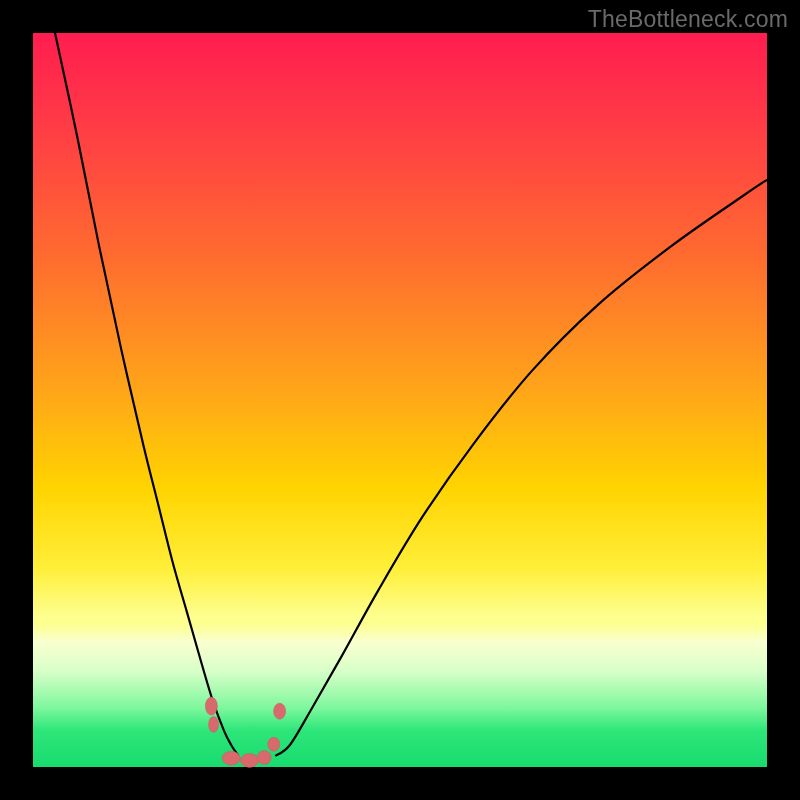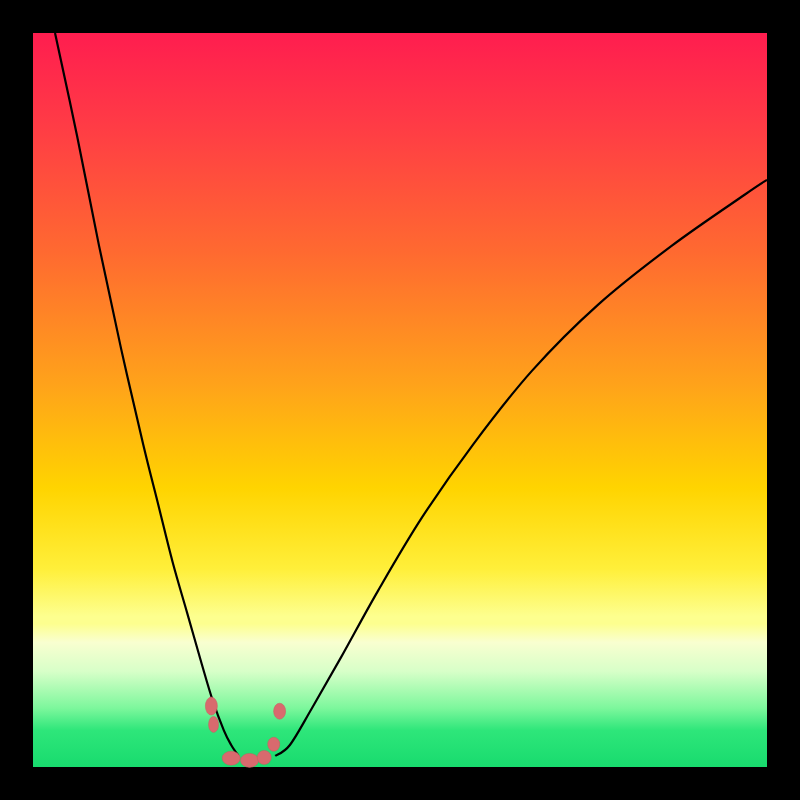--- a/index.html
+++ b/index.html
@@ -83,6 +83,7 @@
       </g>
   </svg>
 
+  <div class="watermark">TheBottleneck.com</div>
 </div>
 
 </body></html>

